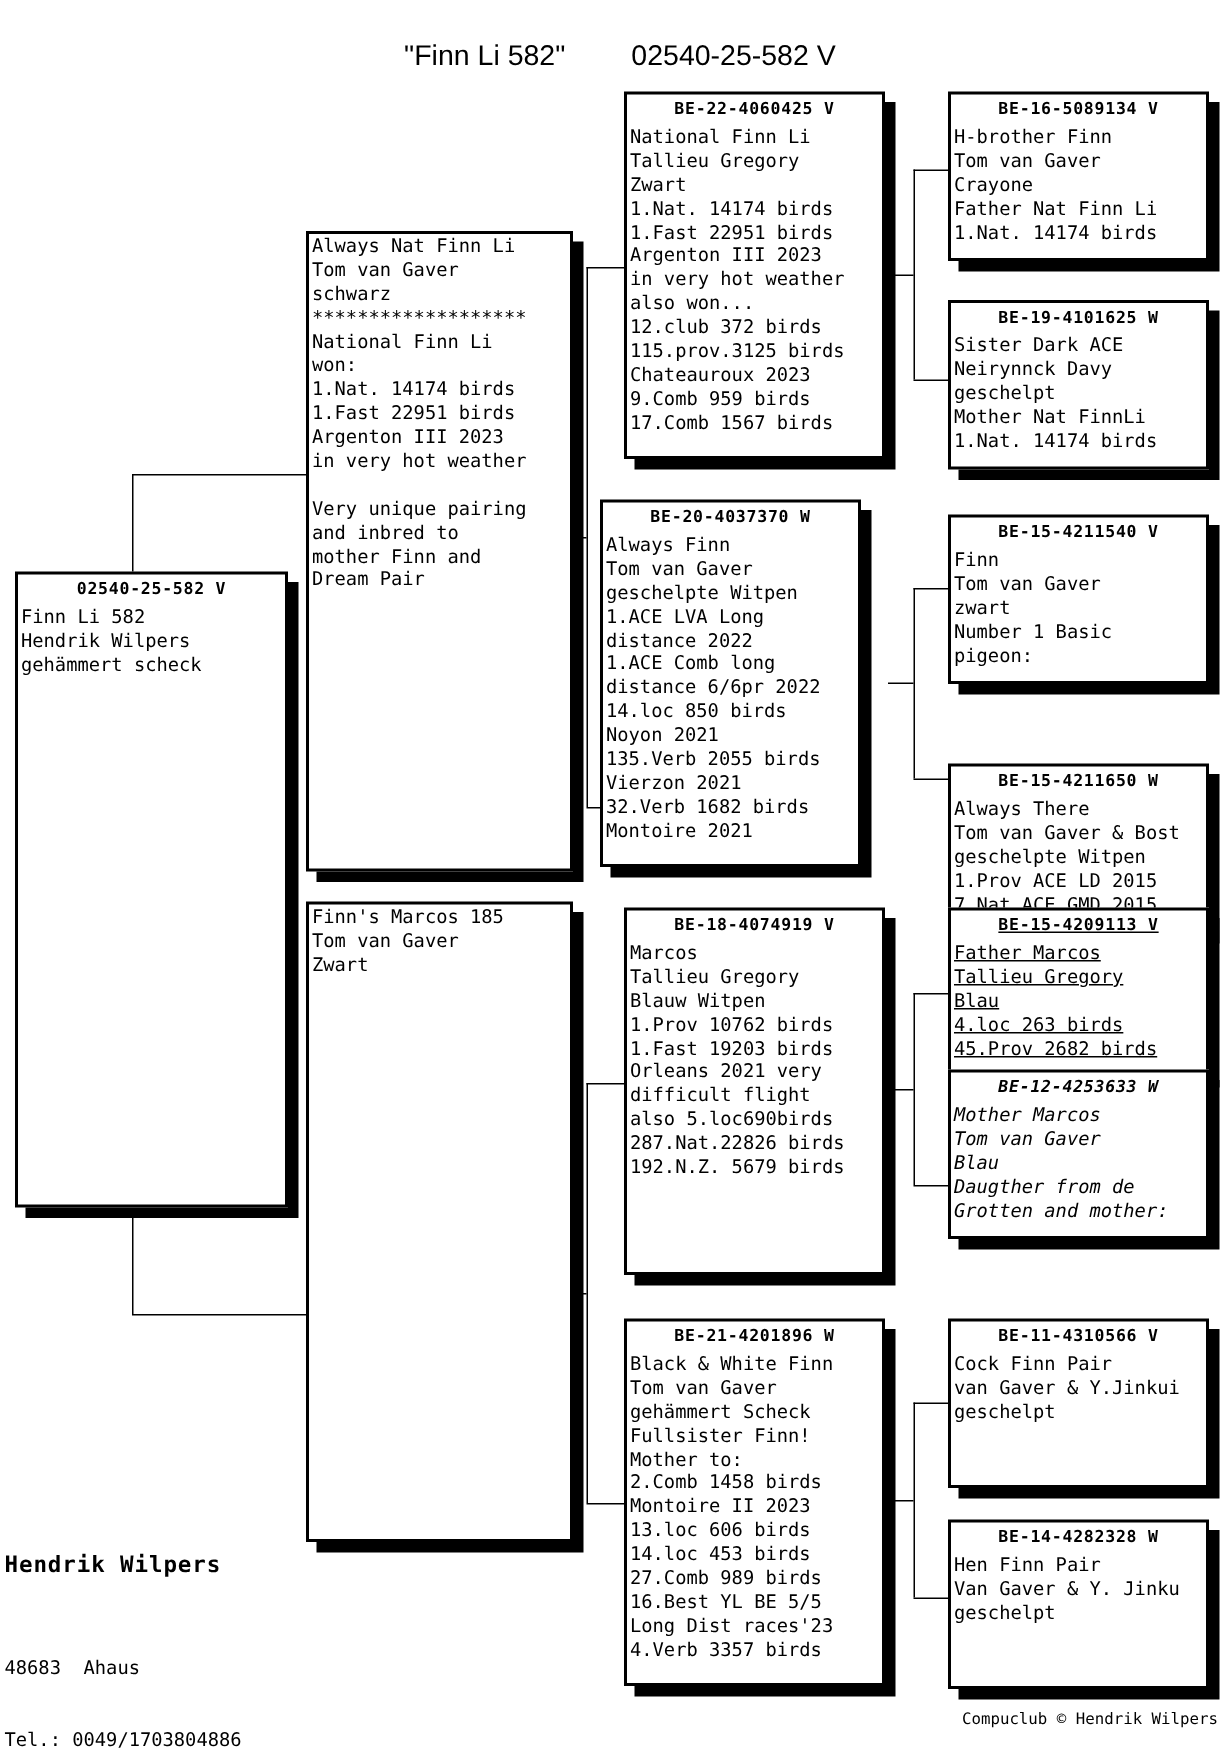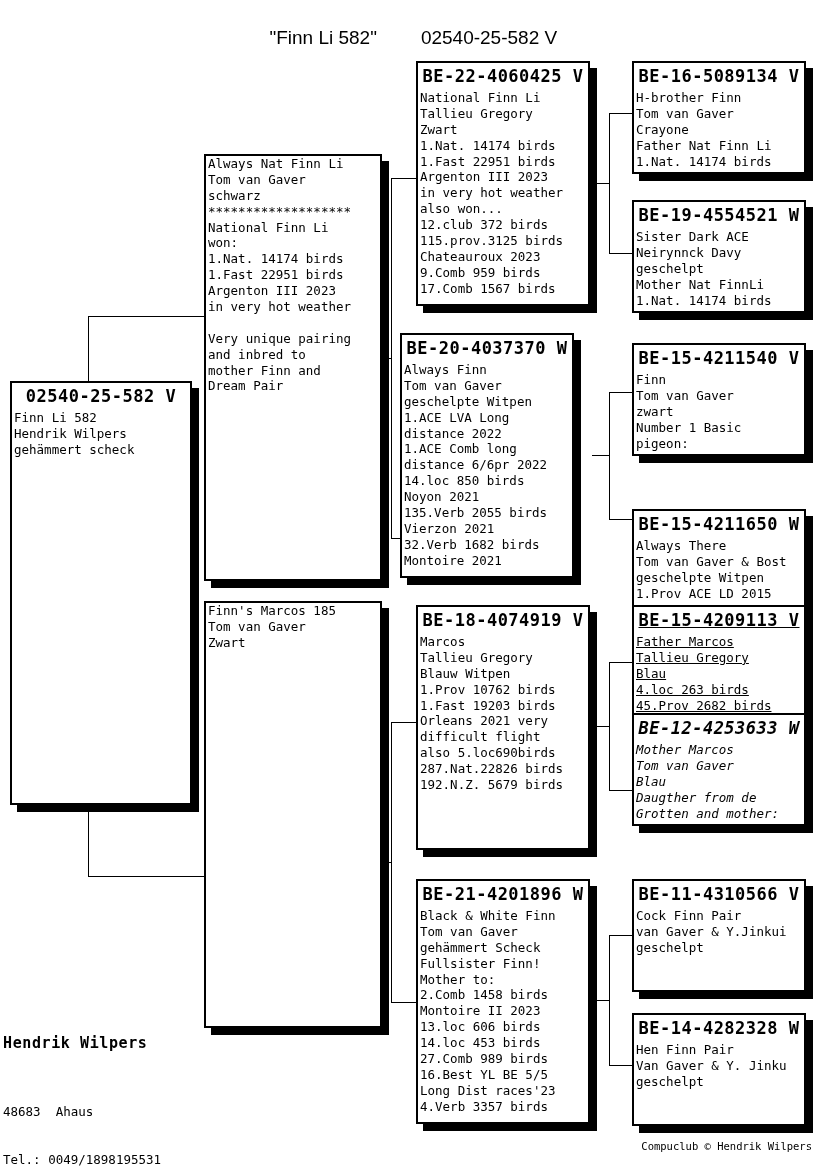--- a/index.html
+++ b/index.html
@@ -42,7 +42,7 @@
   }
   .pbox .pb-head {
     text-align: center;
-    font-size: 17px;
+    font-size: 11px;
     font-weight: bold;
     letter-spacing: 0.5px;
     color: #000;

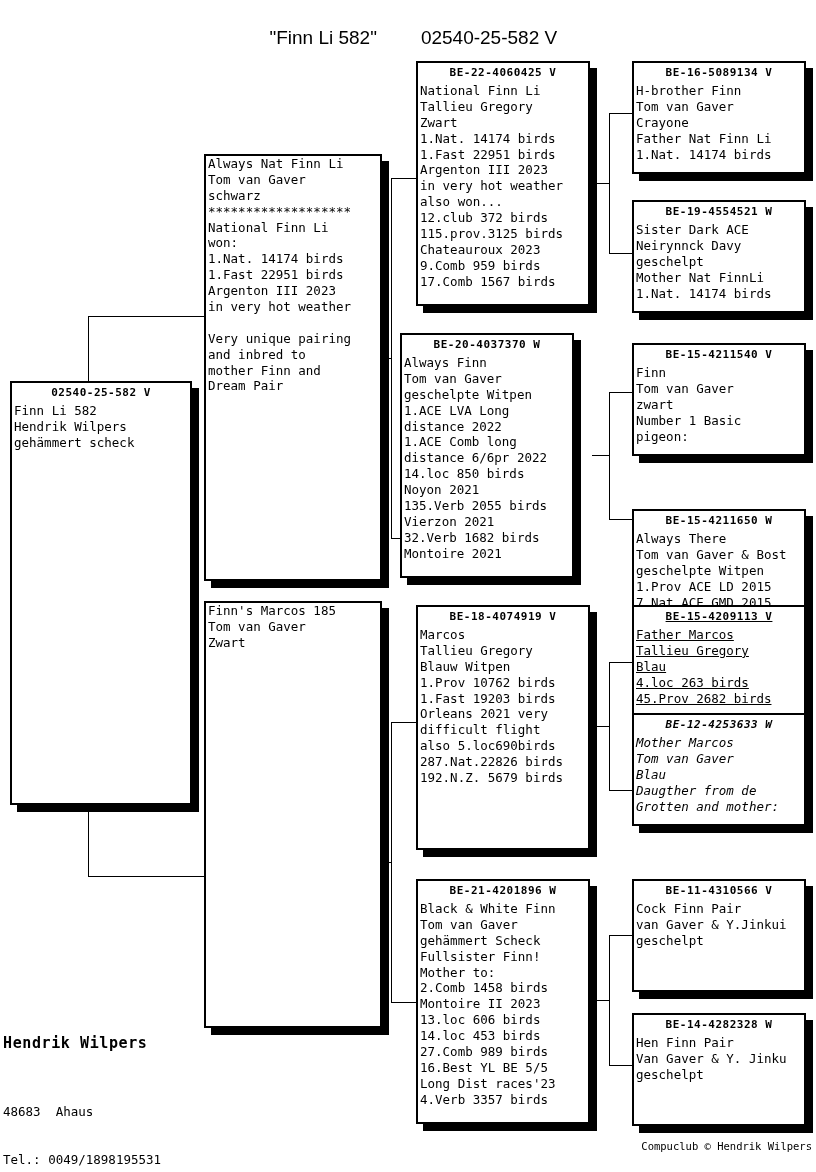--- a/index.html
+++ b/index.html
@@ -181,7 +181,7 @@
 </div>
 
 <div class="pbox" style="left:632px; top:200px; width:174px; height:113px;">
-  <div class="pb-head">BE-19-4554521 W</div>
+  <div class="pb-head">BE-19-4101625 W</div>
   <div class="pb-body"><span class="pb-line">Sister Dark ACE</span><span class="pb-line">Neirynnck Davy</span><span class="pb-line">geschelpt</span><span class="pb-line">Mother Nat FinnLi</span><span class="pb-line">1.Nat. 14174 birds</span></div>
 </div>
 

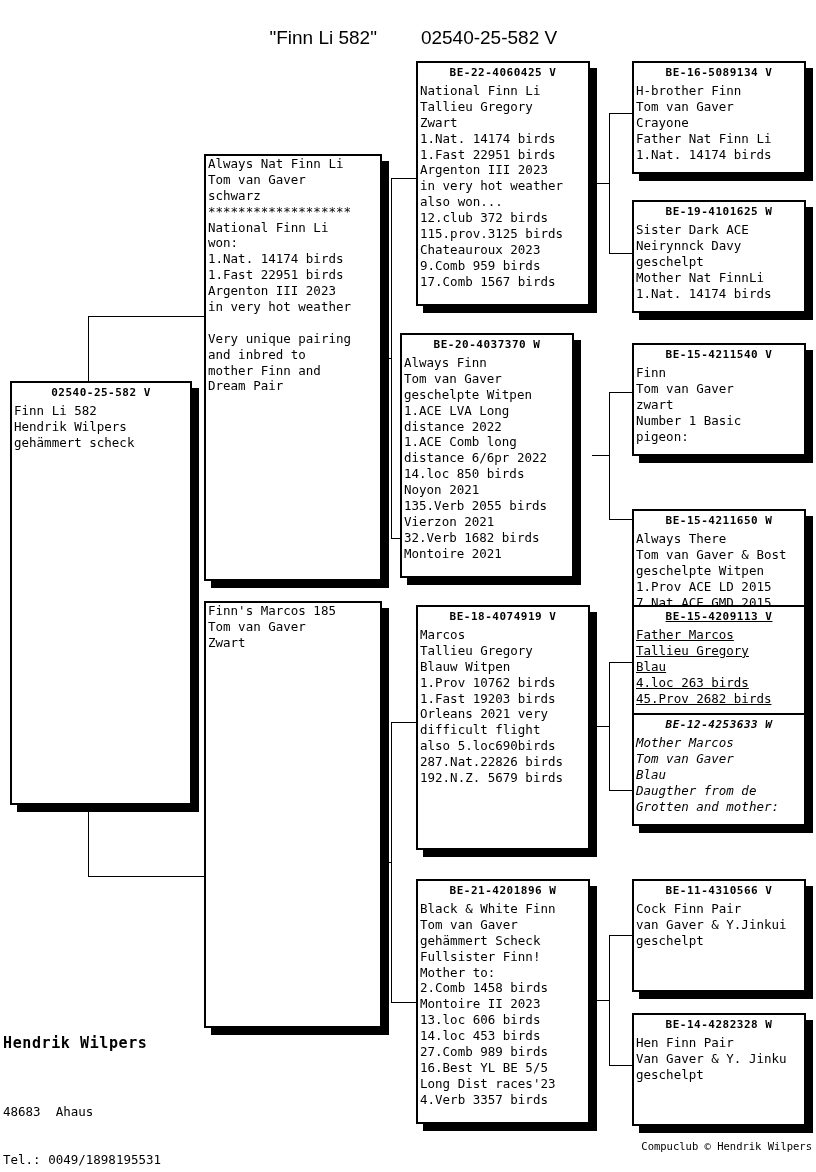--- a/index.html
+++ b/index.html
@@ -218,7 +218,7 @@
 <div id="breeder-name">Hendrik Wilpers</div>
 <div id="breeder-contact">
   <span>48683  Ahaus</span>
-  <span>Tel.: 0049/1898195531</span>
+  <span>Tel.: 0049/1703804886</span>
   
 </div>
 <div id="copyright">Compuclub © Hendrik Wilpers</div>

